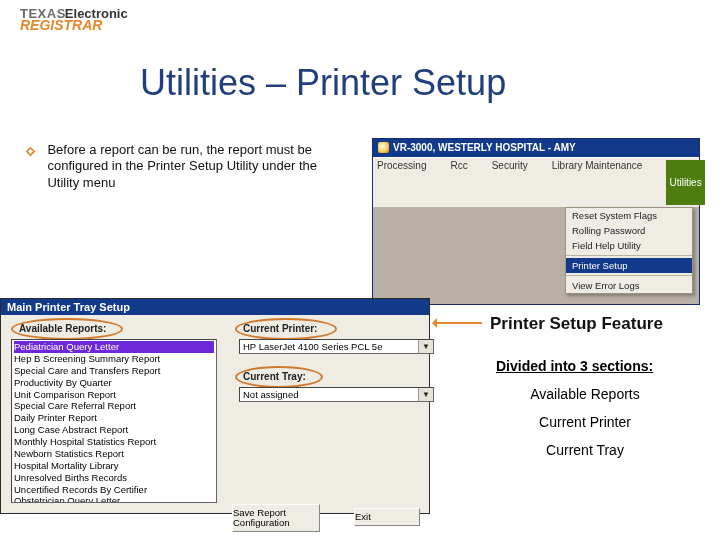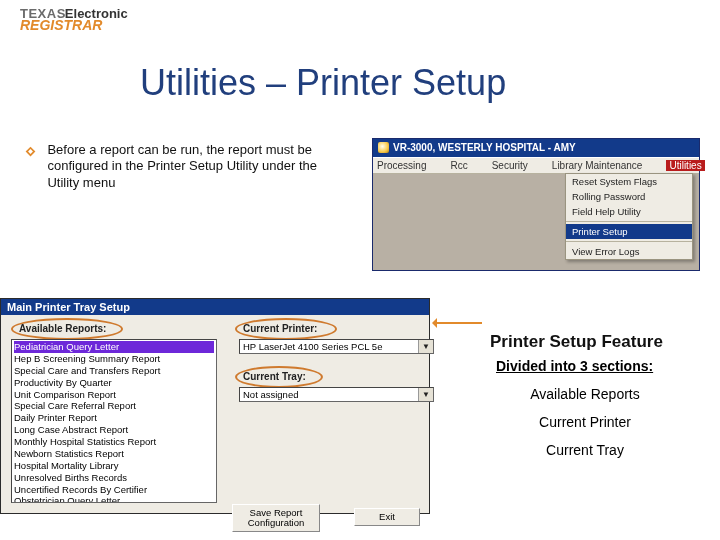--- a/index.html
+++ b/index.html
@@ -21,7 +21,7 @@
   .app-title{background:#123a8a;color:#fff;font-size:10px;font-weight:bold;padding:3px 5px 4px 5px;display:flex;align-items:center;gap:4px}
   .app-title .ico{width:11px;height:11px;background:radial-gradient(circle at 40% 40%,#ffe 0,#f7c948 60%,#b07d12 100%);border-radius:2px}
   .app-menu{background:#efece4;border-top:1px solid #fff;border-bottom:1px solid #b7b29f;padding:2px 4px;font-size:10px;color:#333;display:flex;gap:24px;white-space:nowrap}
-  .app-menu span[data-hl="true"]{background:#b91c1c;color:#fff;padding:0 3px}
+  .app-menu span[data-hl="true"]{background:#4d7c0f;color:#fff;padding:17px 3px}
   .app-body{background:#b8b0a4;height:96px;position:relative}
   .dd{position:absolute;right:6px;top:-1px;width:126px;background:#efece4;border:1px solid #9a9480;box-shadow:2px 2px 3px rgba(0,0,0,0.3)}
   .dd .mi{font-size:9.5px;color:#222;padding:2px 6px;white-space:nowrap}

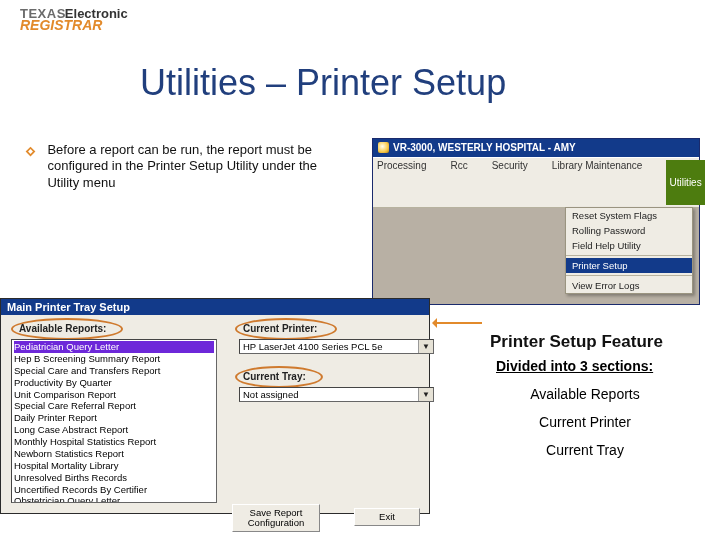--- a/index.html
+++ b/index.html
@@ -41,7 +41,7 @@
   
   .call-arrow{position:absolute;left:434px;top:322px;width:48px;height:2px;background:#e28a2b}
   .call-arrow:before{content:"";position:absolute;left:-7px;top:-4px;border:5px solid transparent;border-right-color:#e28a2b}
-  .feat{position:absolute;left:490px;top:332px;font-size:17px;font-weight:bold;color:#111}
+  .feat{position:absolute;left:490px;top:314px;font-size:17px;font-weight:bold;color:#111}
   .divided{position:absolute;left:496px;top:358px;font-size:14px;font-weight:bold;text-decoration:underline}
   .sec{position:absolute;width:200px;text-align:center;left:485px;font-size:14px}
 </style>

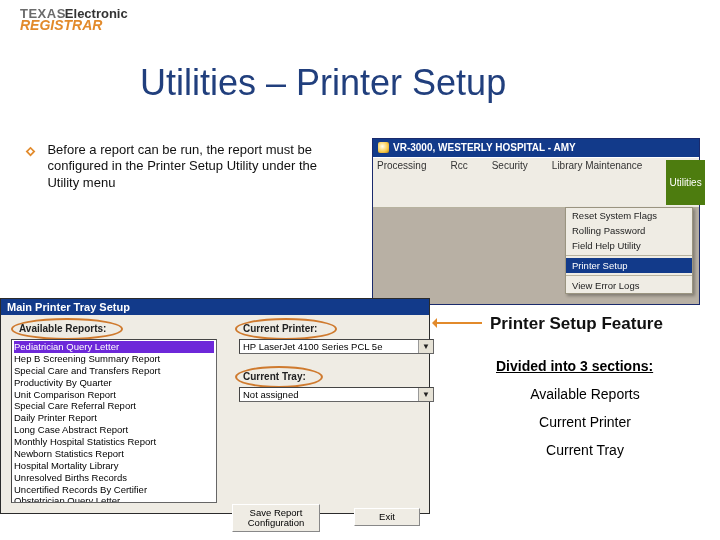--- a/index.html
+++ b/index.html
@@ -37,7 +37,7 @@
   .dropdown{position:absolute;background:#fff;border:1px solid #666;border-top-color:#444;border-left-color:#444;font-size:9.5px;padding:1px 24px 1px 3px}
   .dropdown .arrow{position:absolute;right:0;top:0;bottom:0;width:14px;background:#e6e2d6;border-left:1px solid #999;display:flex;align-items:center;justify-content:center;font-size:8px;color:#222}
   .oval{position:absolute;border:2px solid #cf7a2e;border-radius:50%;pointer-events:none}
-  .btn{position:absolute;background:#efece4;border:1px solid #888;border-top-color:#fff;border-left-color:#fff;font-size:9.5px;text-align:center;padding:3px 0;line-height:1.05}
+  .btn{position:absolute;background:#efece4;border:1px solid #888;border-top-color:#fff;border-left-color:#fff;font-size:9.5px;text-align:left;padding:3px 0;line-height:1.05}
   
   .call-arrow{position:absolute;left:434px;top:322px;width:48px;height:2px;background:#e28a2b}
   .call-arrow:before{content:"";position:absolute;left:-7px;top:-4px;border:5px solid transparent;border-right-color:#e28a2b}

